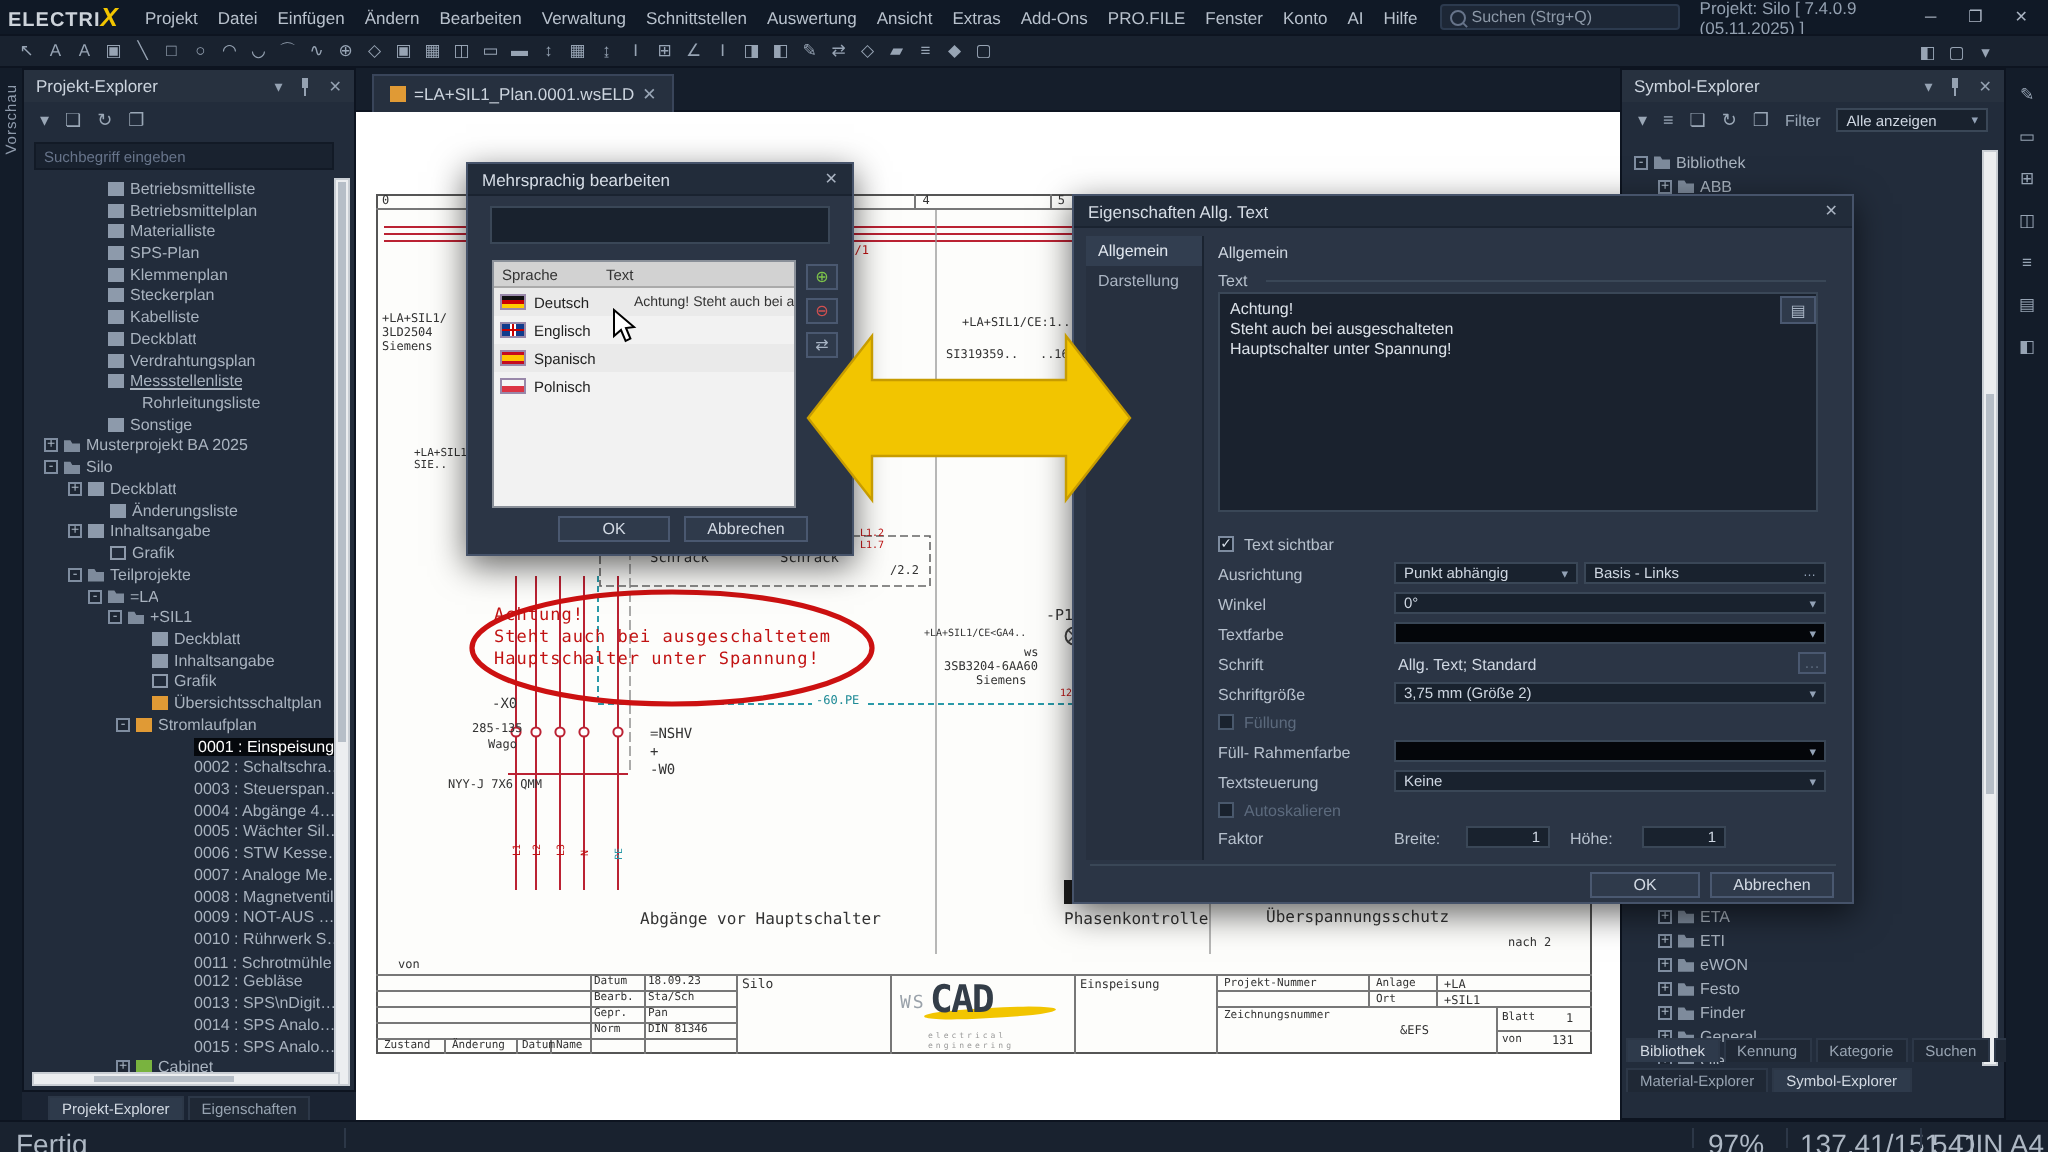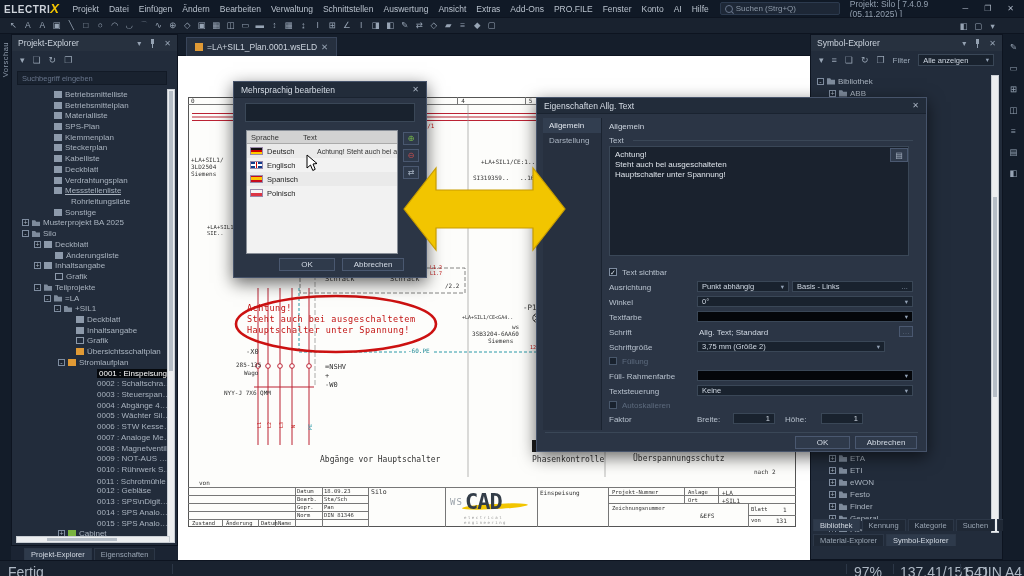--- a/index.html
+++ b/index.html
@@ -872,7 +872,7 @@
     <div class="iconbtn" style="left:362px;top:228px;width:14px;height:11px;color:#5c6a7d;">…</div>
 
     <span class="flbl" style="left:72px;top:245px;">Schriftgröße</span>
-    <div class="fld" style="left:160px;top:243px;width:188px;">
+    <div class="fld" style="left:160px;top:243px;width:216px;">
       <span>3,75 mm (Größe 2)</span>
         <span class="car">▾</span>
       </div>

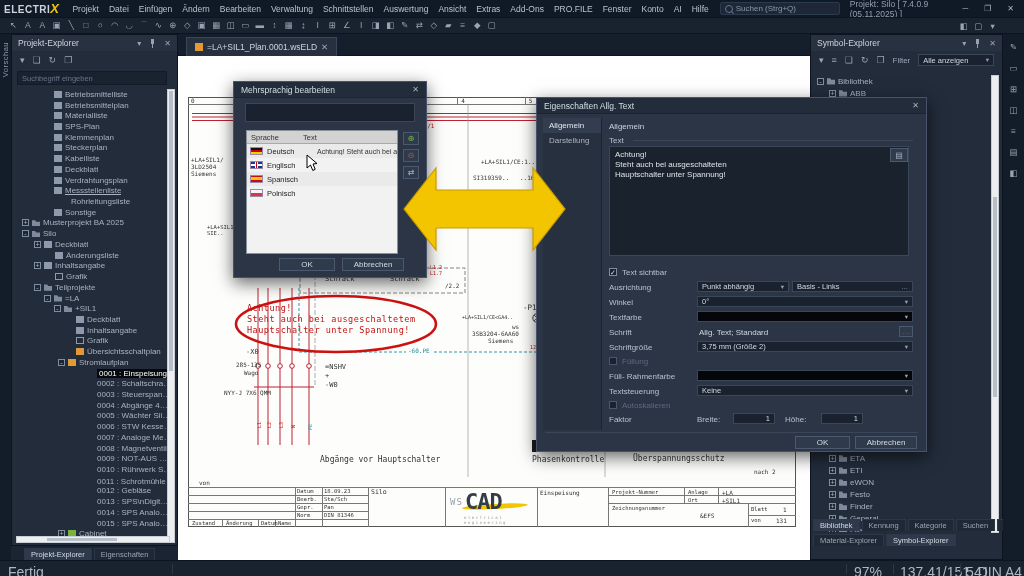--- a/index.html
+++ b/index.html
@@ -80,7 +80,7 @@
   .wlogo{position:absolute;left:270px;top:433px;width:86px;height:36px;}
   .wlogo .ws{position:absolute;left:2px;top:8px;font-size:9px;color:#9aa2aa;letter-spacing:1px;}
   .wlogo .band{position:absolute;left:14px;top:15px;width:66px;height:5px;background:#f2c500;border-radius:40%/50%;transform:rotate(-3deg);}
-  .wlogo .cad{position:absolute;left:17px;top:0px;font-size:22px;font-weight:bold;color:#333d48;letter-spacing:-1px;}
+  .wlogo .cad{position:absolute;left:17px;top:0px;font-size:19px;font-weight:bold;color:#333d48;letter-spacing:-1px;}
   .wlogo .tag{position:absolute;left:16px;top:26px;font-size:4px;color:#999;letter-spacing:1.5px;}
   
   .dlg{background:#2b3545;border:1px solid #46536a;box-shadow:0 5px 16px rgba(0,0,0,.6);color:#c4cdd8;}

